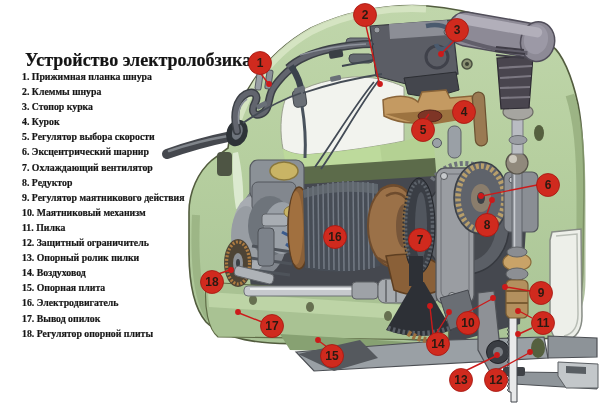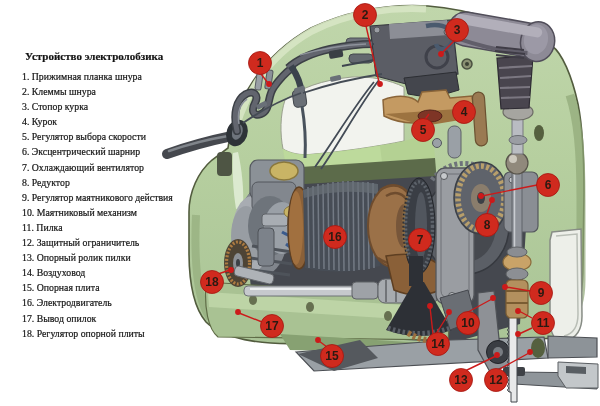--- a/index.html
+++ b/index.html
@@ -4,7 +4,7 @@
 <style>
 html,body{margin:0;padding:0;}
 body{width:600px;height:406px;background:#ffffff;overflow:hidden;position:relative;font-family:"Liberation Serif",serif;}
-#title{position:absolute;left:25px;top:50px;font-size:11px;font-weight:bold;color:#141414;white-space:nowrap;-webkit-text-stroke:0.2px #141414;}
+#title{position:absolute;left:25px;top:50px;font-size:18px;font-weight:bold;color:#141414;white-space:nowrap;-webkit-text-stroke:0.2px #141414;}
 #list{position:absolute;left:22px;top:69px;font-size:9.8px;color:#161616;line-height:15.1px;white-space:nowrap;-webkit-text-stroke:0.2px #161616;}
 svg{position:absolute;left:0;top:0;}
 </style>

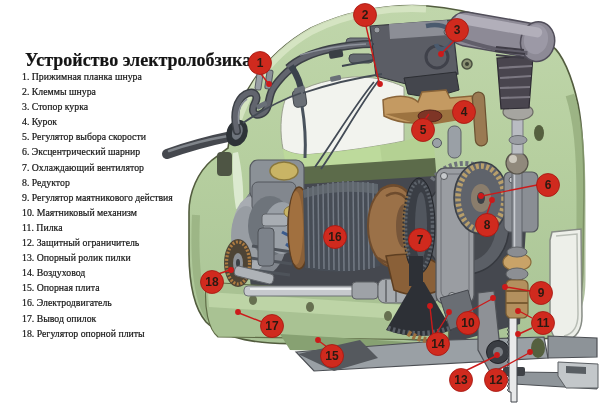--- a/index.html
+++ b/index.html
@@ -5,7 +5,7 @@
 html,body{margin:0;padding:0;}
 body{width:600px;height:406px;background:#ffffff;overflow:hidden;position:relative;font-family:"Liberation Serif",serif;}
 #title{position:absolute;left:25px;top:50px;font-size:18px;font-weight:bold;color:#141414;white-space:nowrap;-webkit-text-stroke:0.2px #141414;}
-#list{position:absolute;left:22px;top:69px;font-size:9.8px;color:#161616;line-height:15.1px;white-space:nowrap;-webkit-text-stroke:0.2px #161616;}
+#list{position:absolute;left:22px;top:69px;font-size:9.8px;color:#161616;line-height:15.1px;white-space:nowrap;font-weight:bold;-webkit-text-stroke:0.2px #161616;}
 svg{position:absolute;left:0;top:0;}
 </style>
 </head>

